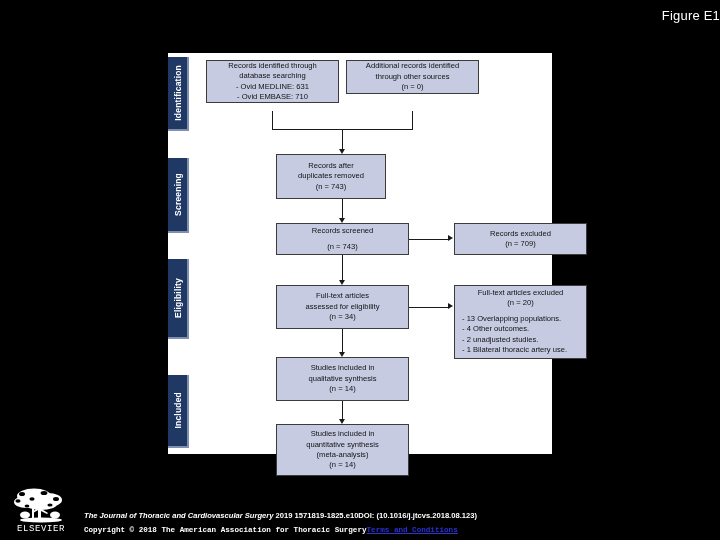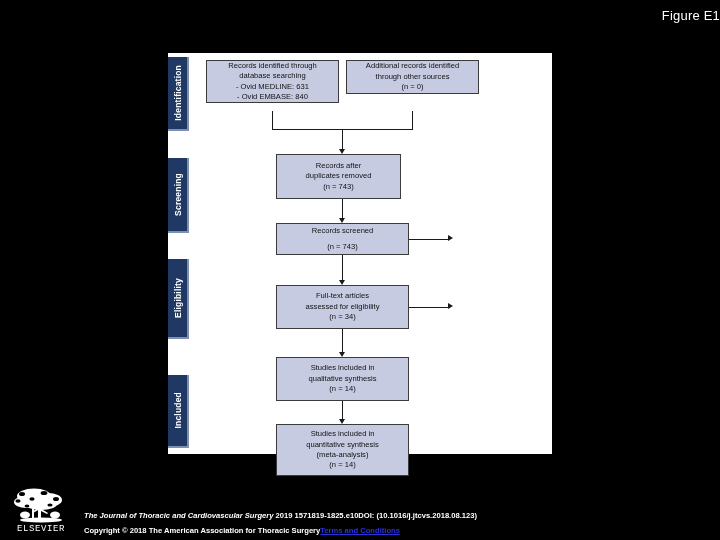--- a/index.html
+++ b/index.html
@@ -196,7 +196,7 @@
     <div class="ln">Records identified through</div>
     <div class="ln">database searching</div>
     <div class="ln">- Ovid MEDLINE: 631</div>
-    <div class="ln">- Ovid EMBASE: 840</div>
+    <div class="ln">- Ovid EMBASE: 710</div>
   </div>
 
   <div class="flow-box" style="left:178px; top:7px; width:133px; height:34px;">

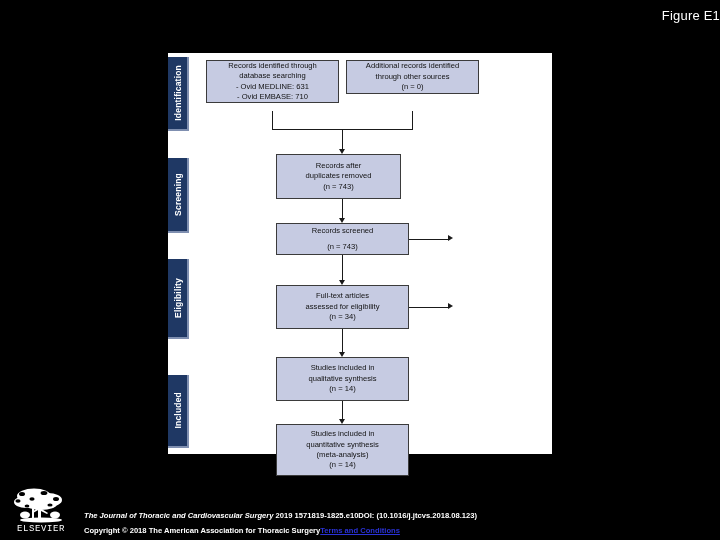--- a/index.html
+++ b/index.html
@@ -211,7 +211,7 @@
   <div class="conn v-line" style="left:174px; top:76px; height:20px;"></div>
   <div class="arrow-down" style="left:171px; top:96px;"></div>
 
-  <div class="flow-box" style="left:108px; top:101px; width:125px; height:45px;">
+  <div class="flow-box" style="left:108px; top:101px; width:110px; height:45px;">
     <div class="ln">Records after</div>
     <div class="ln">duplicates removed</div>
     <div class="ln">(n = 743)</div>

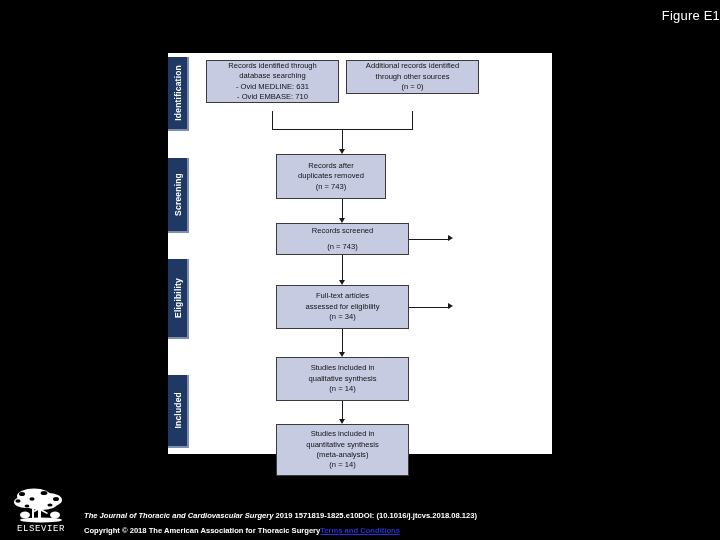--- a/index.html
+++ b/index.html
@@ -228,6 +228,10 @@
   <div class="conn h-line" style="left:241px; top:186px; width:39px;"></div>
   <div class="arrow-right" style="left:280px; top:182px;"></div>
 
+  <div class="flow-box" style="left:286px; top:170px; width:133px; height:32px;">
+    <div class="ln">Records excluded</div>
+    <div class="ln">(n = 709)</div>
+  </div>
 
   <div class="conn v-line" style="left:174px; top:202px; height:25px;"></div>
   <div class="arrow-down" style="left:171px; top:227px;"></div>

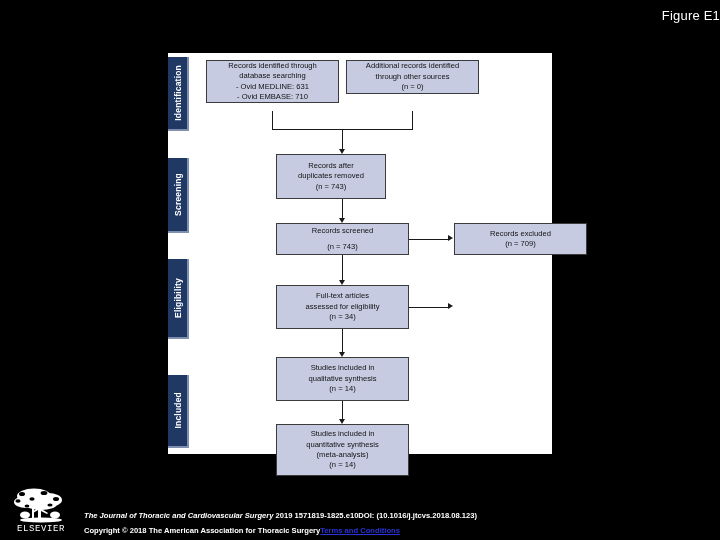--- a/index.html
+++ b/index.html
@@ -245,6 +245,16 @@
   <div class="conn h-line" style="left:241px; top:254px; width:39px;"></div>
   <div class="arrow-right" style="left:280px; top:250px;"></div>
 
+  <div class="flow-box left-list" style="left:286px; top:232px; width:133px; height:74px;">
+    <div class="hdr">Full-text articles excluded</div>
+    <div class="hdr">(n = 20)</div>
+    <div class="bullets">
+      <div>- 13 Overlapping populations.</div>
+      <div>- 4 Other outcomes.</div>
+      <div>- 2 unadjusted studies.</div>
+      <div>- 1 Bilateral thoracic artery use.</div>
+    </div>
+  </div>
 
   <div class="conn v-line" style="left:174px; top:276px; height:23px;"></div>
   <div class="arrow-down" style="left:171px; top:299px;"></div>

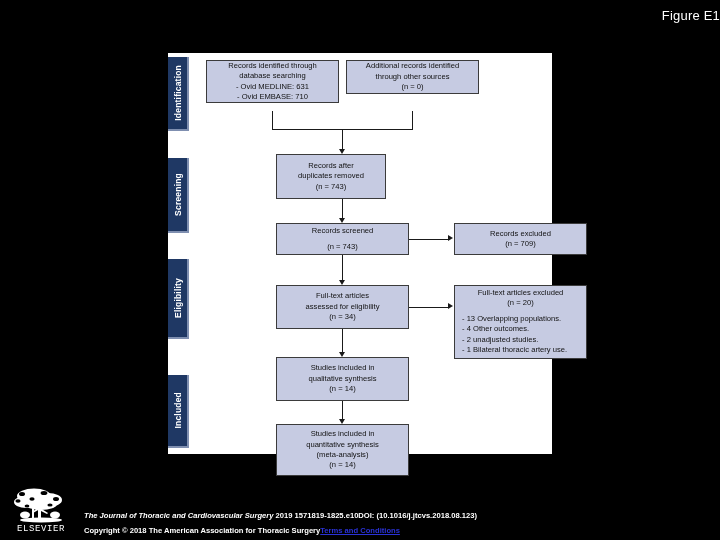--- a/index.html
+++ b/index.html
@@ -137,6 +137,7 @@
     font-size: 7.6px;
     font-weight: bold;
     white-space: nowrap;
+    font-family: Liberation Mono, monospace;
   }
   #footer-copyright .terms-link {
     color: #2a32d8;

